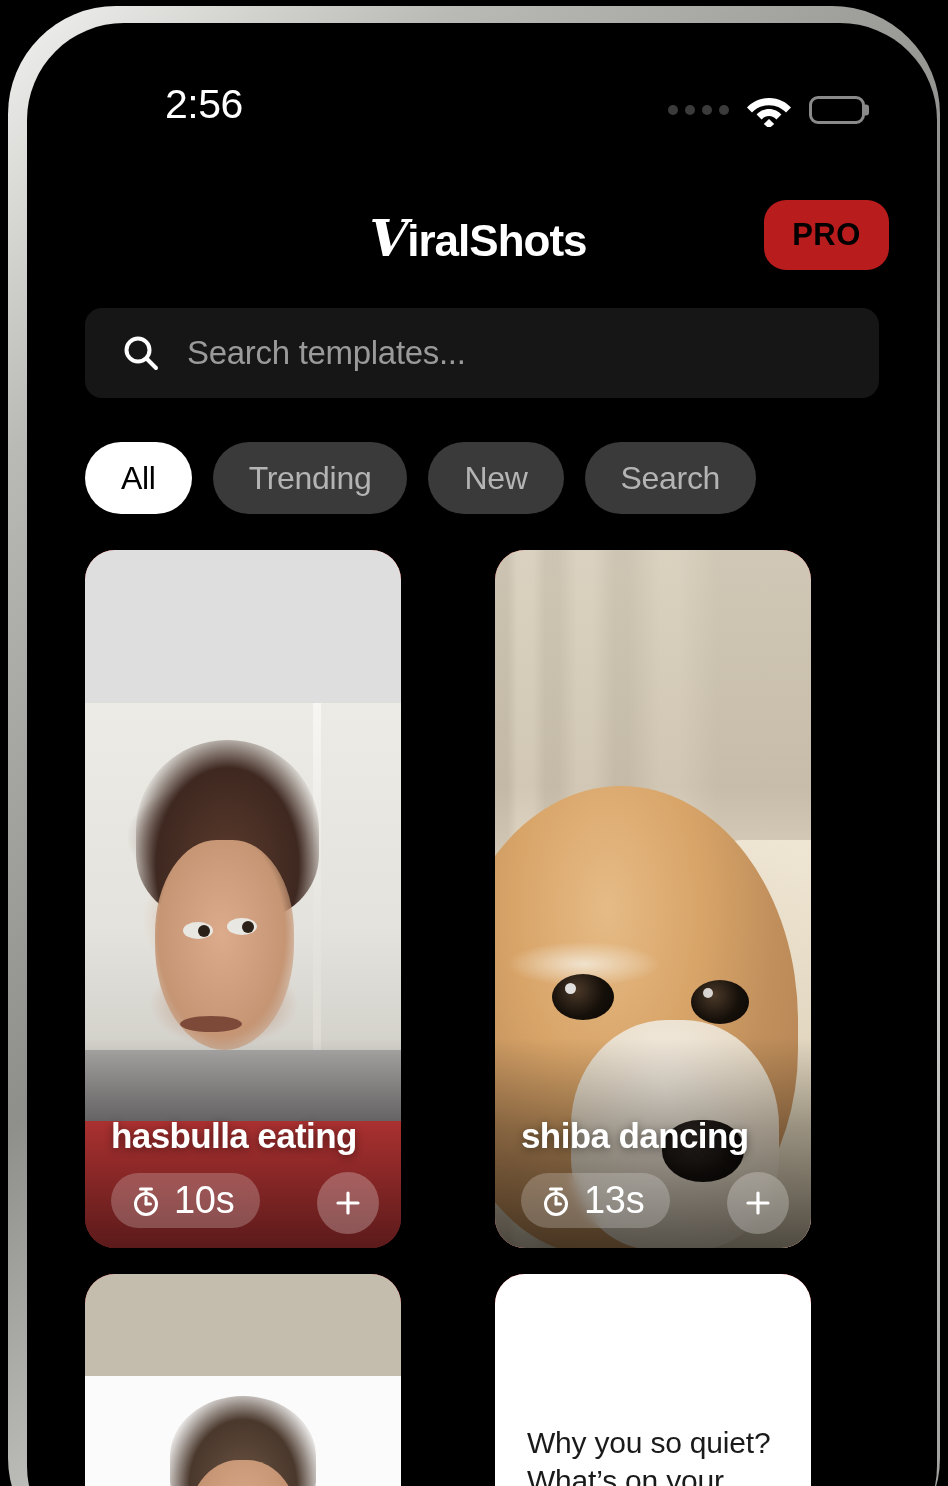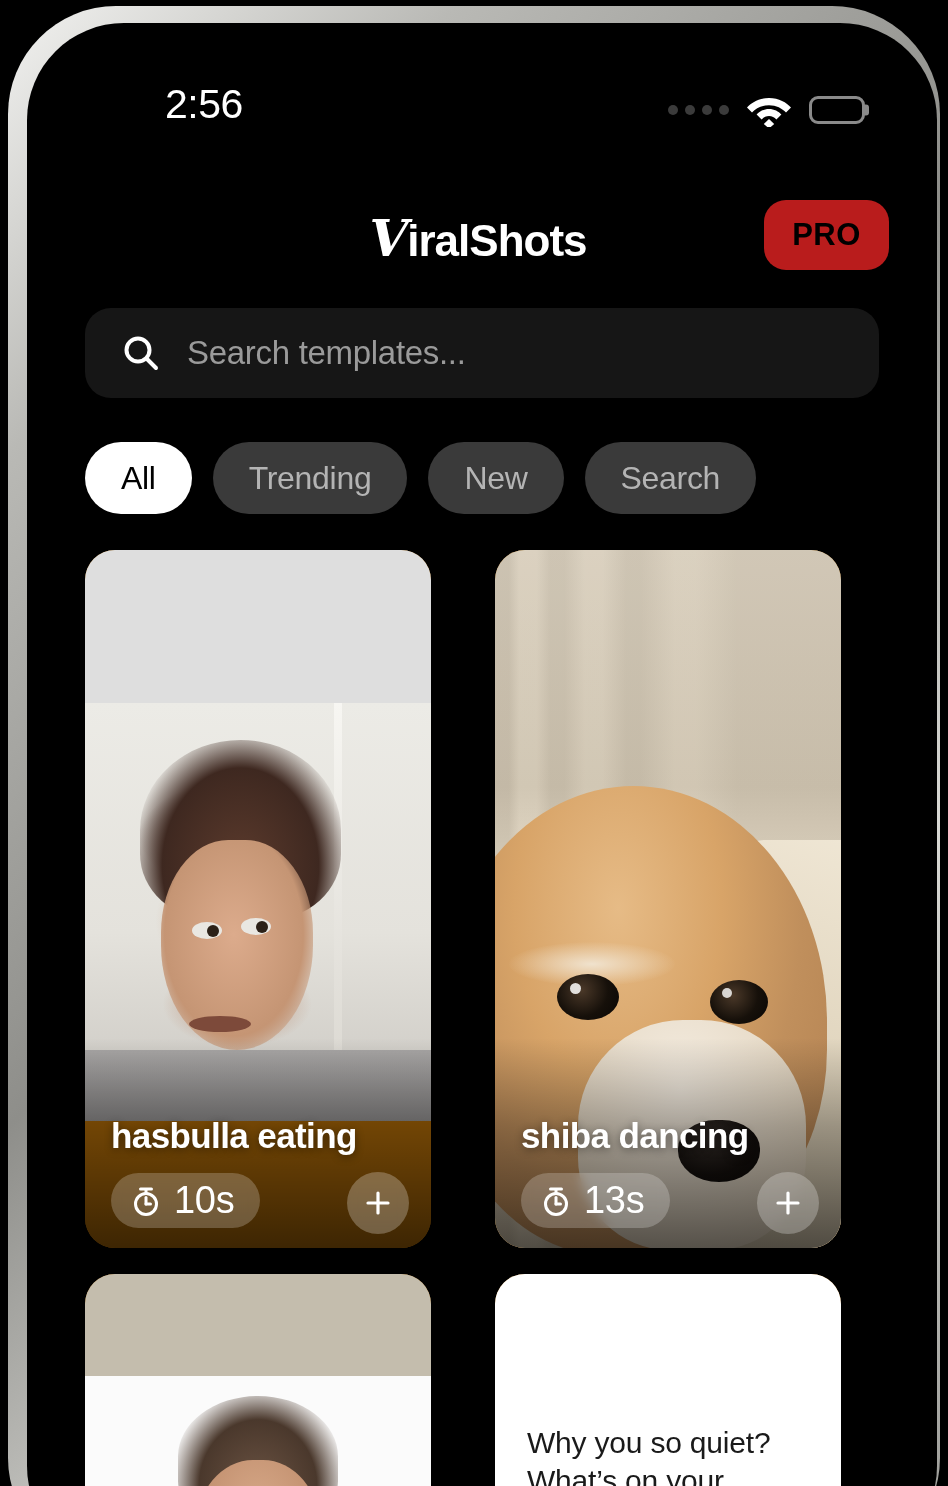--- a/index.html
+++ b/index.html
@@ -84,7 +84,7 @@
   #search-bar {
     position: absolute; left: 58px; top: 285px;
     width: 794px; height: 90px;
-    background: #161616; border-radius: 26px;
+    background: #161616; border-radius: 17px;
     display: flex; align-items: center; padding: 0 36px;
     gap: 26px; cursor: text;
   }

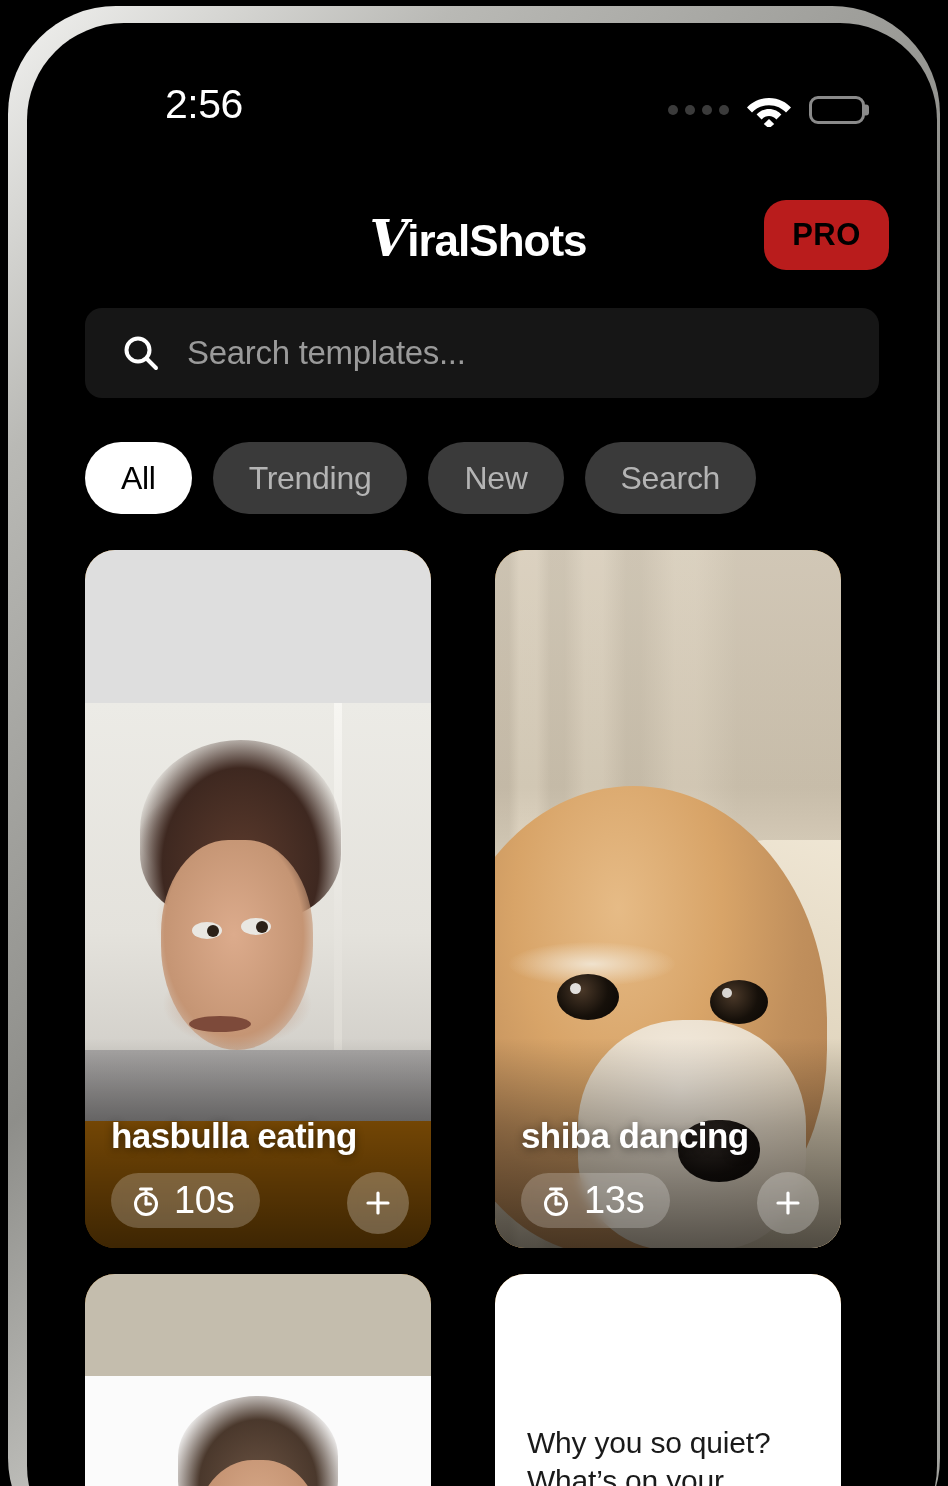--- a/index.html
+++ b/index.html
@@ -116,9 +116,9 @@
     column-gap: 20px; row-gap: 26px;
   }
   .card {
-    position: relative; width: 346px; height: 698px;
+    position: relative; width: 316px; height: 698px;
     border-radius: 30px; overflow: hidden;
-    background: #a16207; cursor: pointer; padding-left: 48px;
+    background: #ef4444; cursor: pointer; padding-left: 48px;
   }
   .card-media { position: absolute; inset: 0; overflow: hidden; }
 

